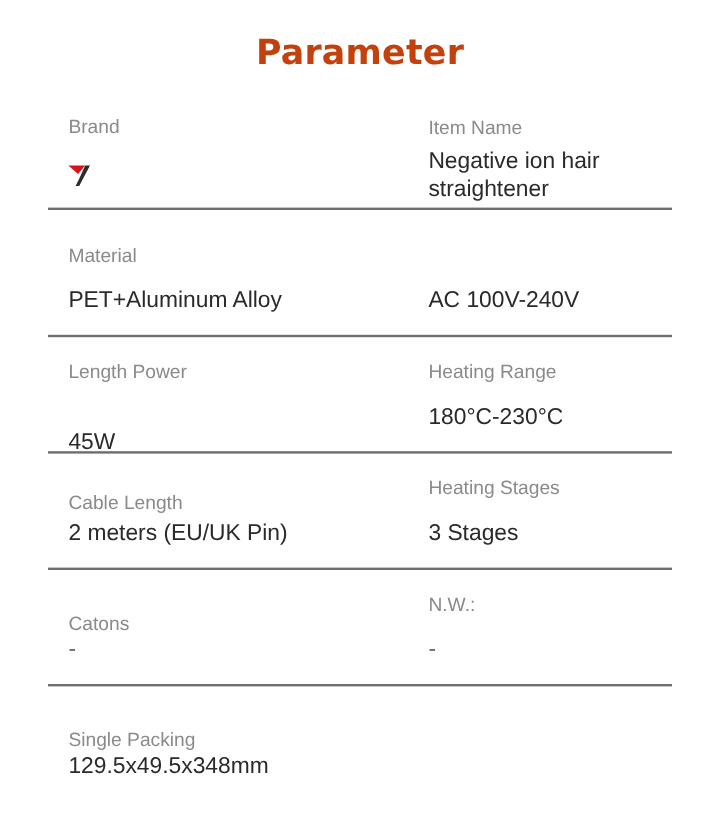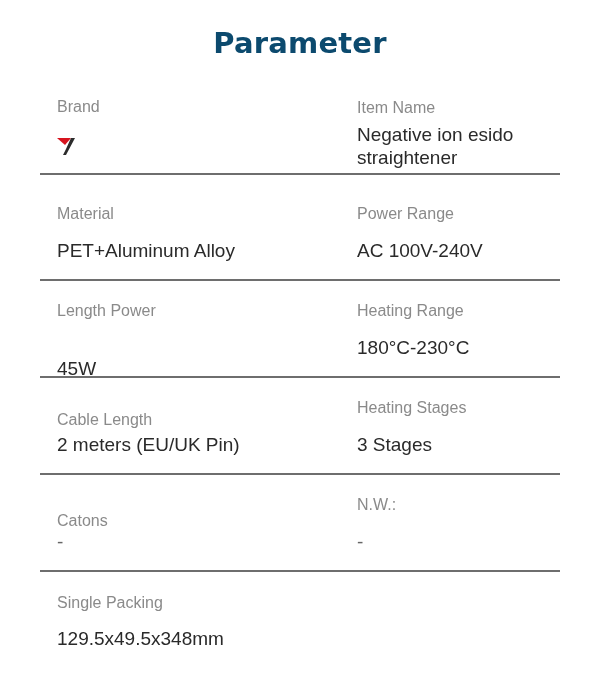--- a/index.html
+++ b/index.html
@@ -4,7 +4,7 @@
   <style>
     html, body { margin: 0; padding: 0; background: #ffffff; }
     body { width: 600px; height: 684px; position: relative; overflow: hidden; font-family: "Liberation Sans", "DejaVu Sans", sans-serif; }
-    .title { position: absolute; top: 26px; left: 0; width: 600px; text-align: center; font-size: 29px; font-weight: bold; color: #0c4a6e; letter-spacing: 0.2px; font-family: "DejaVu Sans", sans-serif; }
+    .title { position: absolute; top: 26px; left: 0; width: 600px; text-align: center; font-size: 29px; font-weight: bold; color: #c2410c; letter-spacing: 0.2px; font-family: "DejaVu Sans", sans-serif; }
     .row { position: absolute; left: 40px; width: 520px; }
     .divider { position: absolute; left: 40px; width: 520px; height: 2px; background: #6e6e6e; }
     .cell { position: absolute; }

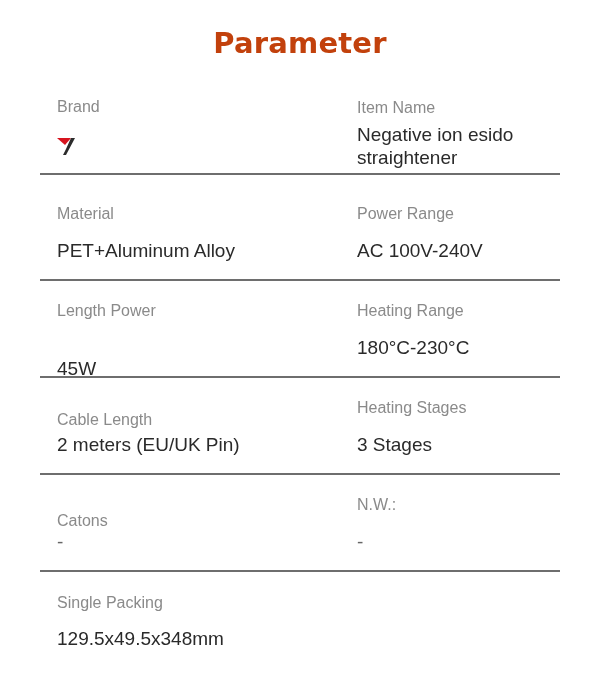--- a/index.html
+++ b/index.html
@@ -30,7 +30,7 @@
     </svg>
   </div>
   <div class="cell right lbl" style="top:3px;">Item Name</div>
-  <div class="cell right val" style="top:27px;">Negative ion esido</div>
+  <div class="cell right val" style="top:27px;">Negative ion hair</div>
   <div class="cell right val" style="top:50px;">straightener</div>
 </div>
 <div class="divider" style="top:173px;"></div>

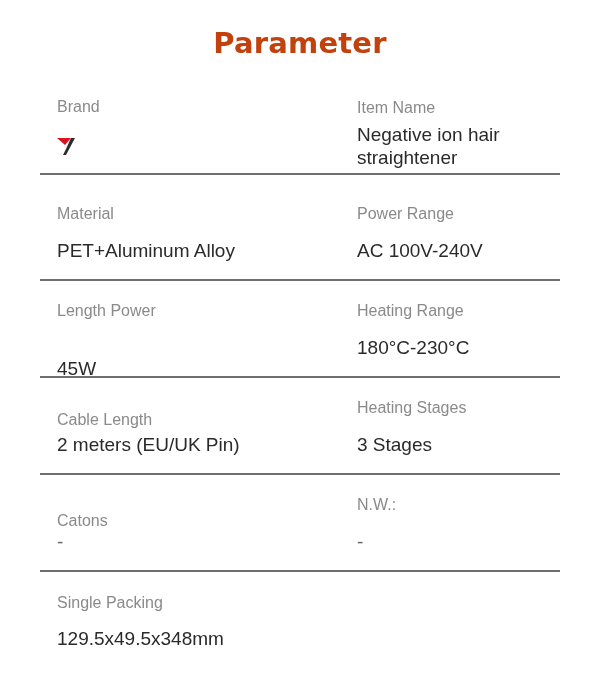--- a/index.html
+++ b/index.html
@@ -38,7 +38,6 @@
 <div class="row" style="top:203px;height:70px;">
   <div class="cell left lbl" style="top:2px;">Material</div>
   <div class="cell left val" style="top:36px;">PET+Aluminum Alloy</div>
-  <div class="cell right lbl" style="top:2px;">Power Range</div>
   <div class="cell right val" style="top:36px;">AC 100V-240V</div>
 </div>
 <div class="divider" style="top:279px;"></div>

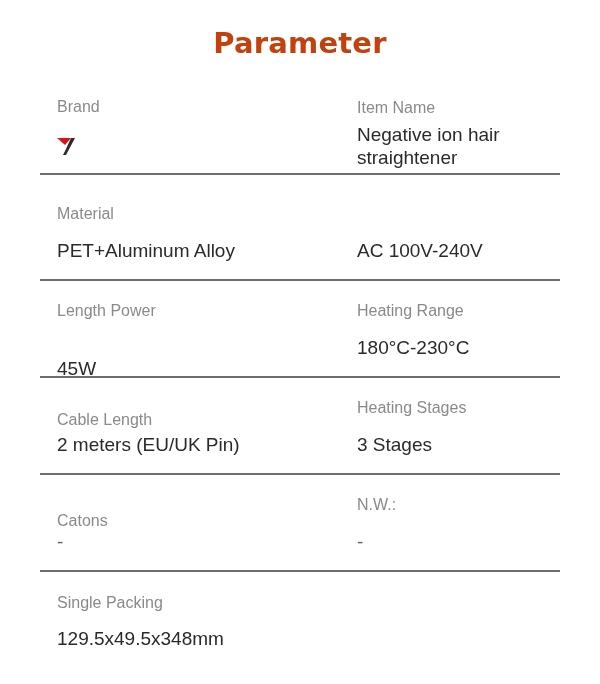--- a/index.html
+++ b/index.html
@@ -67,7 +67,7 @@
 <div class="divider" style="top:570px;"></div>
 
 <div class="row" style="top:591px;height:70px;">
-  <div class="cell left lbl" style="top:3px;">Single Packing</div>
+  <div class="cell left lbl" style="top:18px;">Single Packing</div>
   <div class="cell left val" style="top:36px;">129.5x49.5x348mm</div>
 </div>
 

